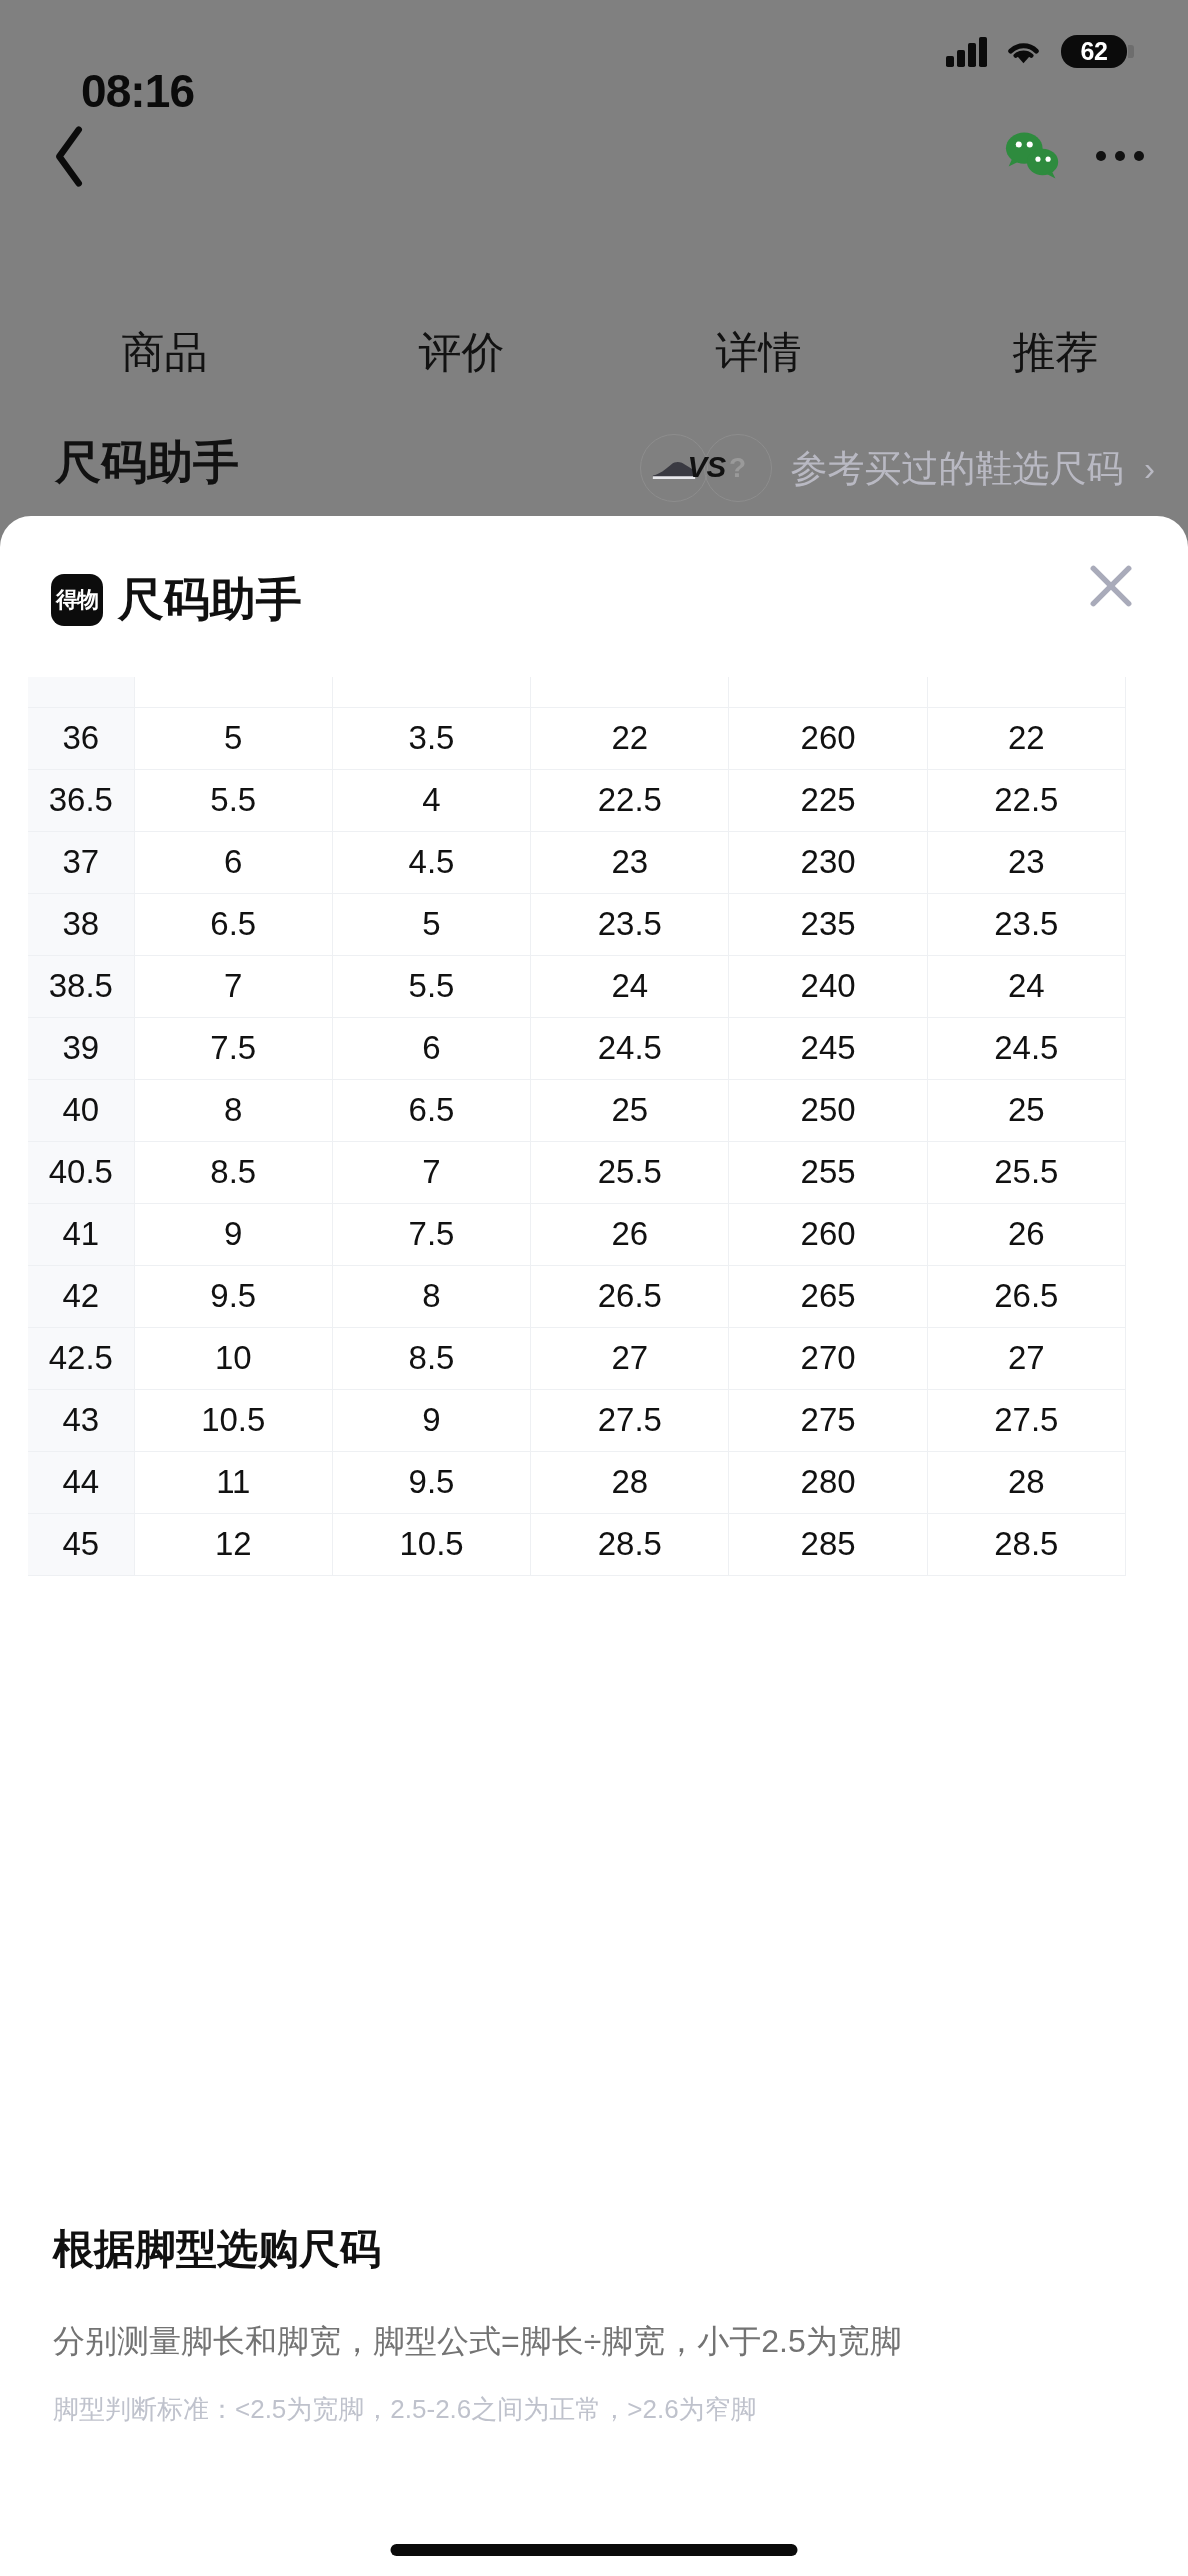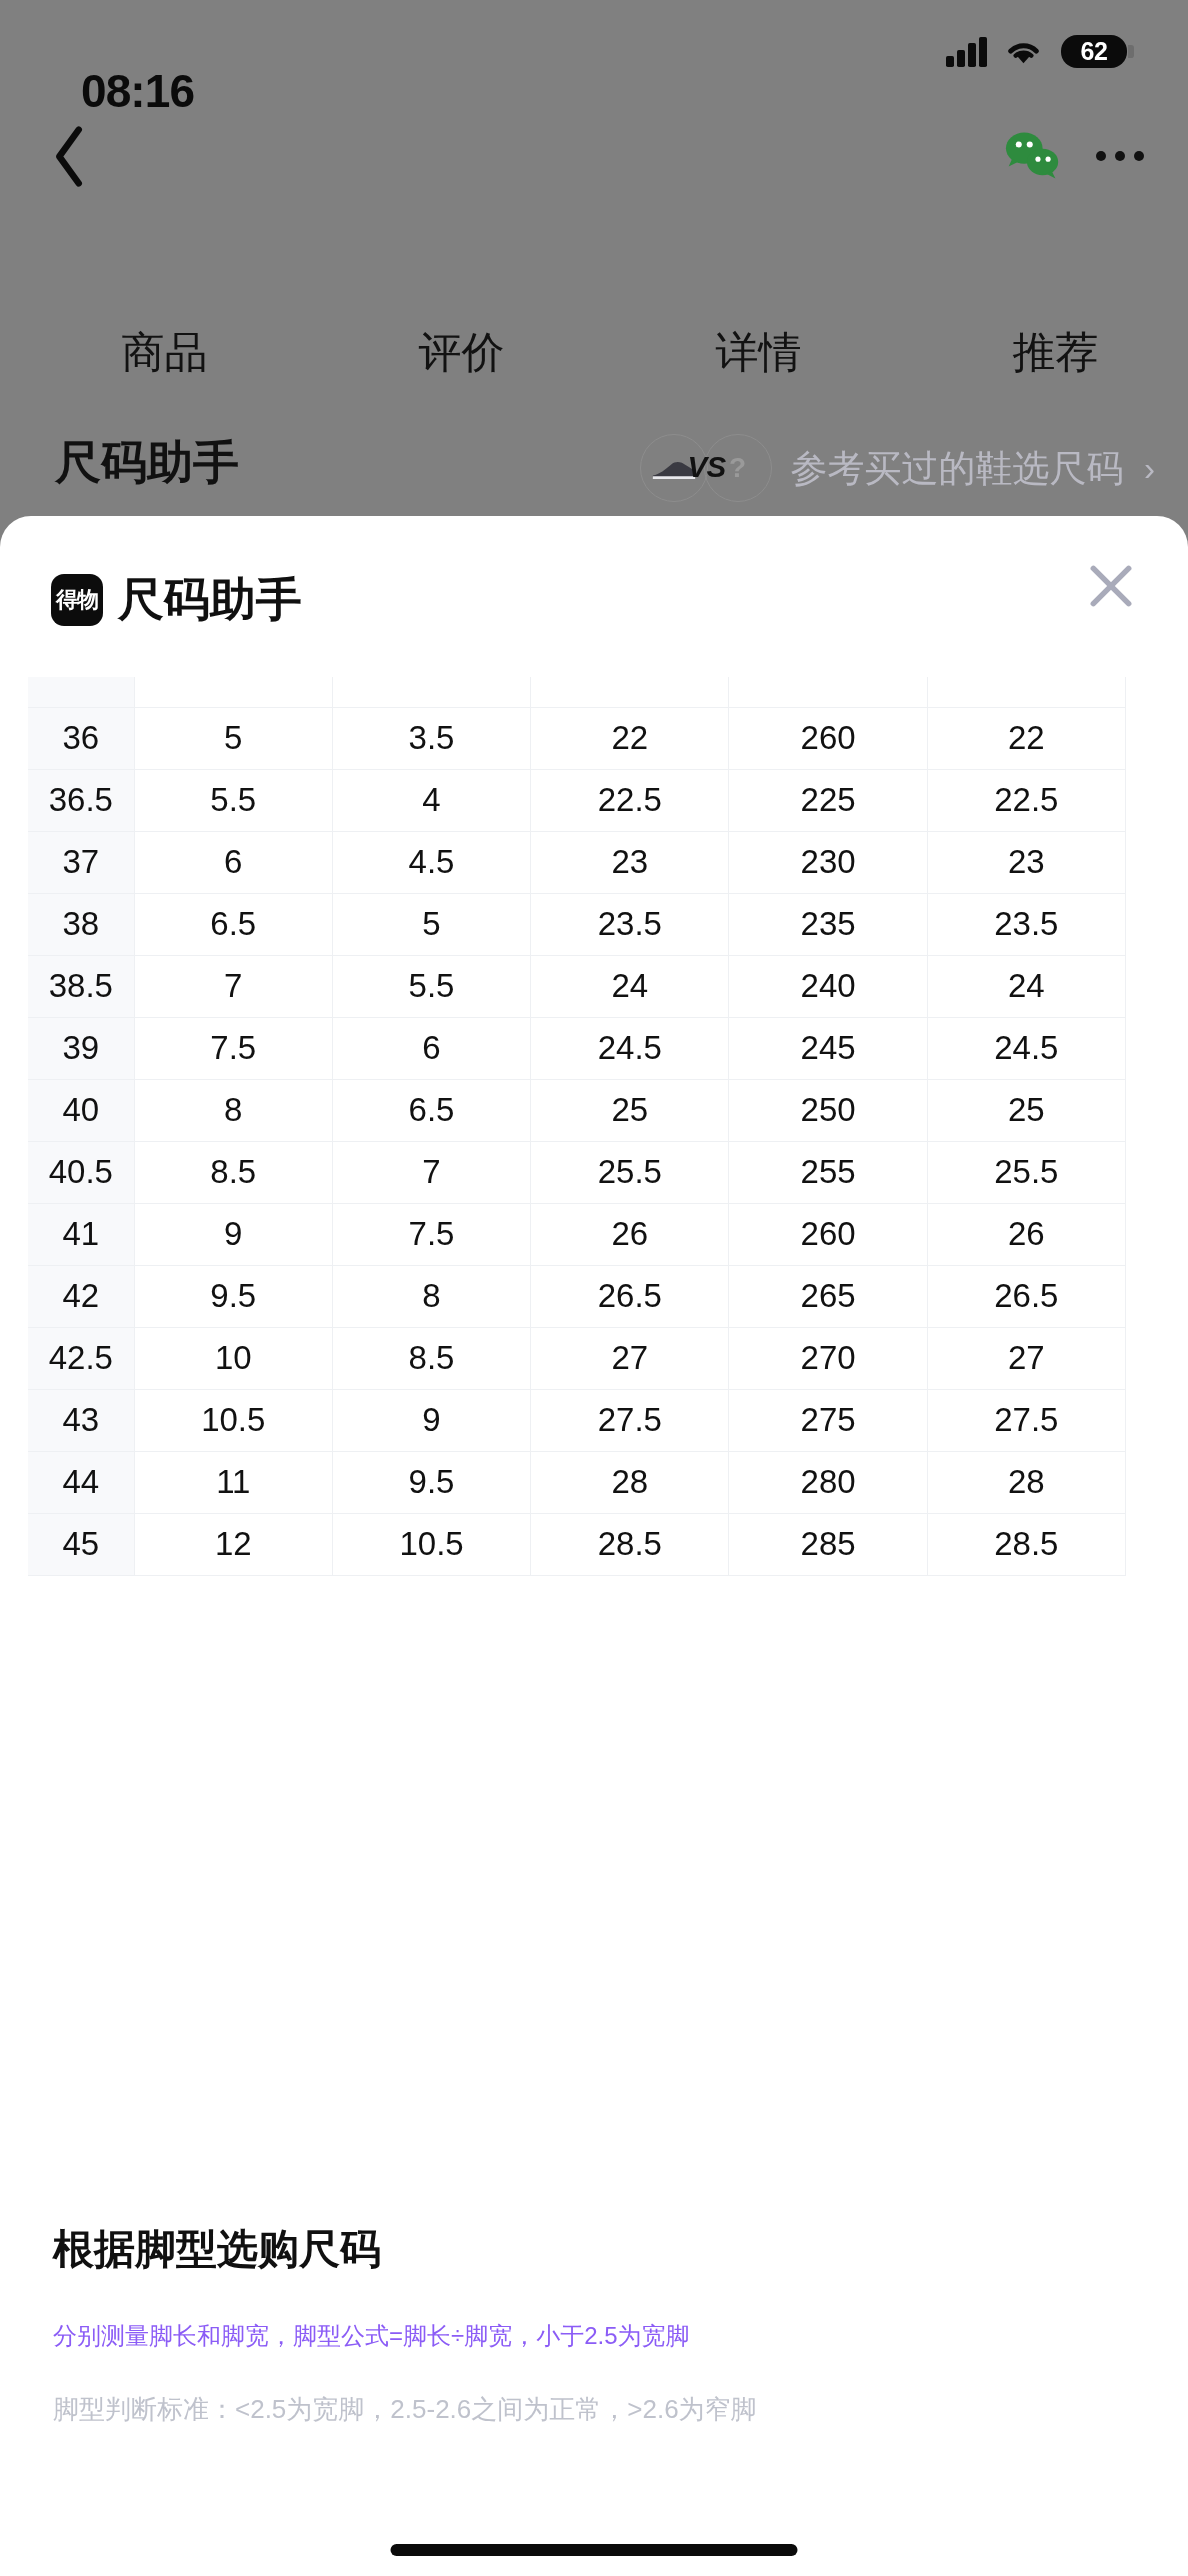--- a/index.html
+++ b/index.html
@@ -182,7 +182,7 @@
   }
   .foot-desc{
     position:absolute; left:53px; top:118px;
-    font-size:24px; color:#8b5cf6;
+    font-size:32px; color:#737373;
   }
   .foot-note{
     position:absolute; left:53px; top:190px;

